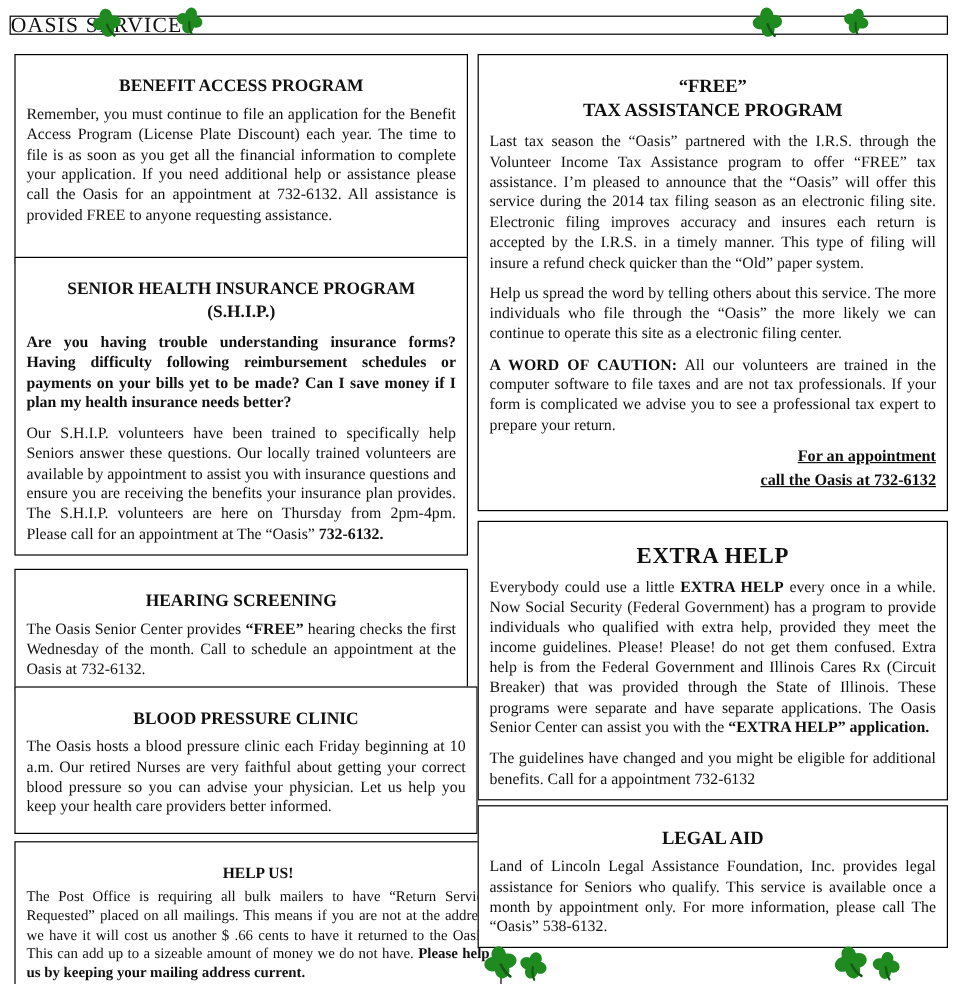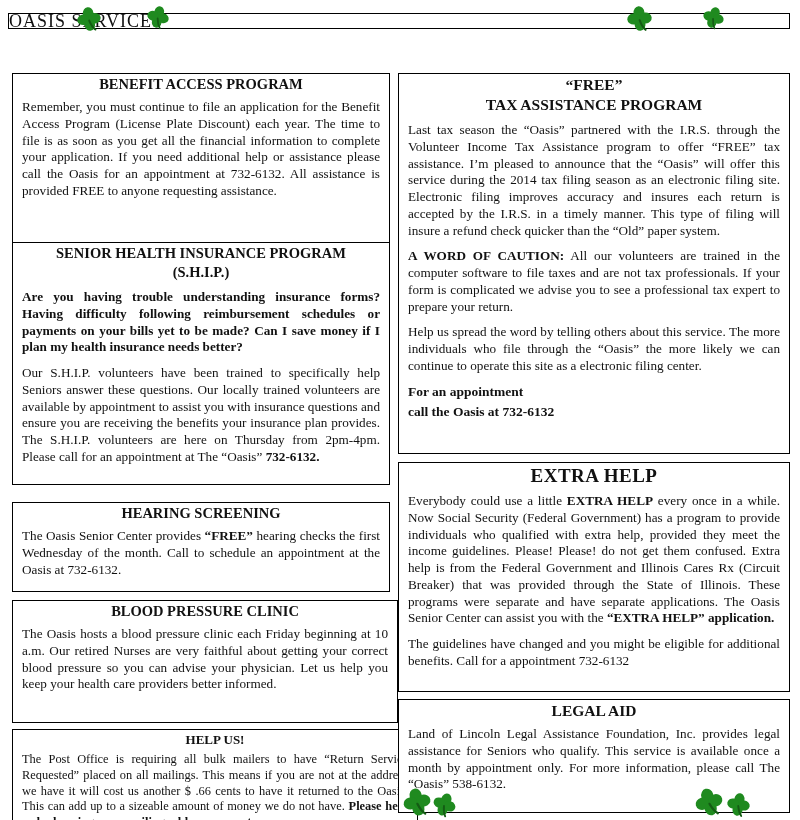--- a/index.html
+++ b/index.html
@@ -30,8 +30,7 @@
     position: absolute;
     border: 1.5px solid #000;
     background: #fff;
-    padding: 0 9px 6px 9px;
-    margin-top: 28px;
+    padding: 16px 9px 6px 9px;
   }
   .sec-title {
     margin: 2px 0 6px 0;

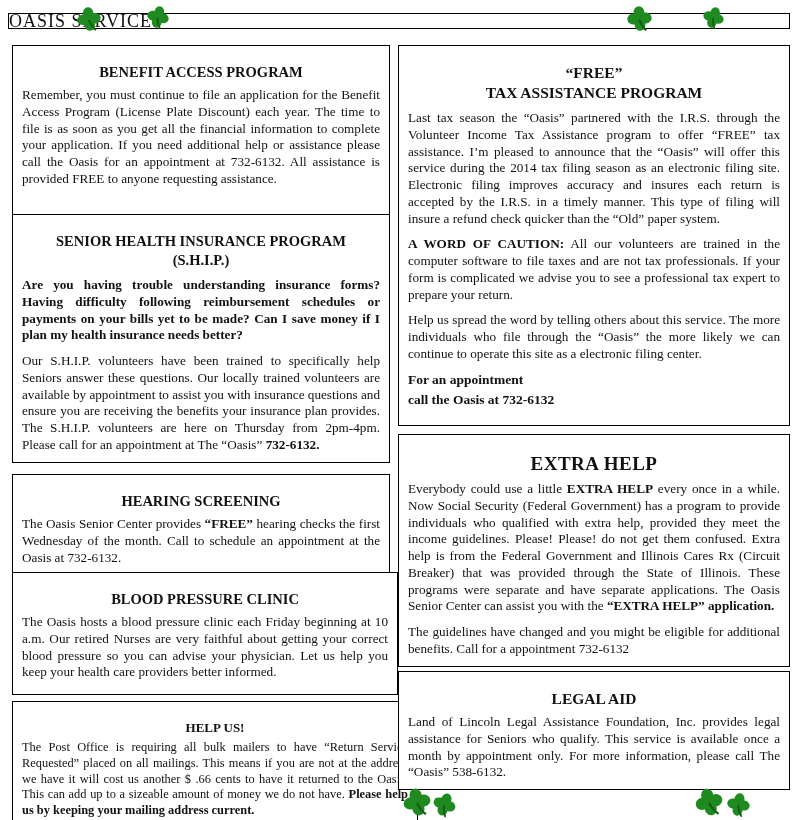--- a/index.html
+++ b/index.html
@@ -149,8 +149,8 @@
     <h2 class="sec-title mid stacked">“FREE”</h2>
     <p class="sec-subtitle" style="font-size:15.5px">TAX ASSISTANCE PROGRAM</p>
     <p class="body"><span>Last tax season the “Oasis” partnered with the I.R.S. through the Volunteer Income Tax Assistance program to offer “FREE” tax assistance. I’m pleased to announce that the “Oasis” will offer this service during the 2014 tax filing season as an electronic filing site. Electronic filing improves accuracy and insures each return is accepted by the I.R.S. in a timely manner. This type of filing will insure a refund check quicker than the “Old” paper system.</span></p>
+    <p class="body"><span>Help us spread the word by telling others about this service. The more individuals who file through the “Oasis” the more likely we can continue to operate this site as a electronic filing center.</span></p>
     <p class="body"><b>A WORD OF CAUTION:</b><span> All our volunteers are trained in the computer software to file taxes and are not tax professionals. If your form is complicated we advise you to see a professional tax expert to prepare your return.</span></p>
-    <p class="body"><span>Help us spread the word by telling others about this service. The more individuals who file through the “Oasis” the more likely we can continue to operate this site as a electronic filing center.</span></p>
     <p class="cta first">For an appointment</p>
     <p class="cta">call the Oasis at 732-6132</p>
   </section>

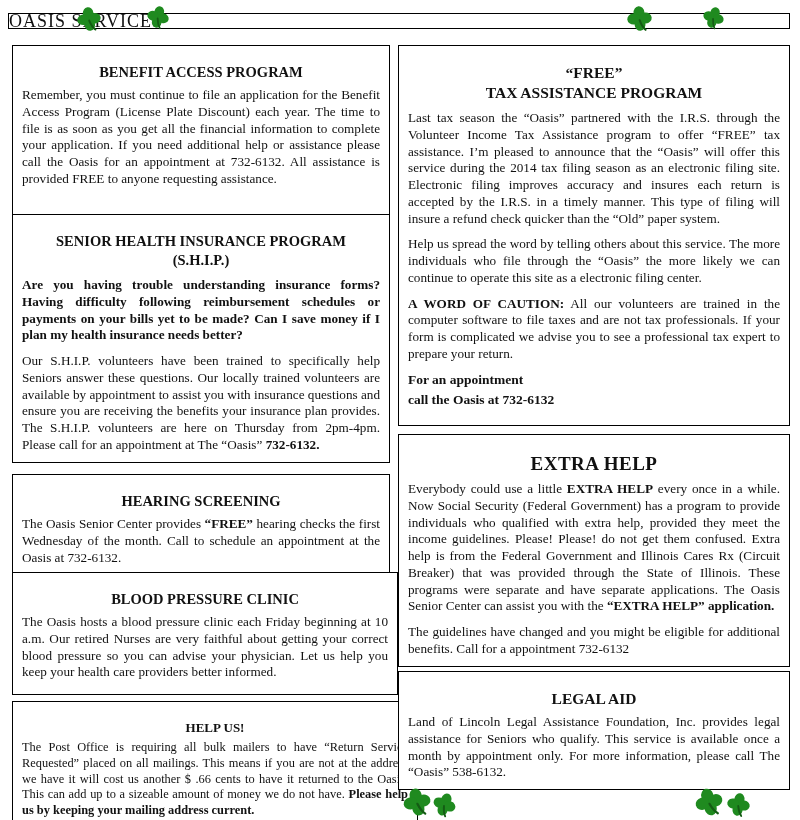--- a/index.html
+++ b/index.html
@@ -59,9 +59,10 @@
   .body b { font-weight: bold; }
   .cta {
     margin: 4px 0 8px 0;
-    text-align: left;
+    text-align: right;
     font-weight: bold;
     font-size: 13.5px;
+    text-decoration: underline;
   }
   .cta.first { margin-top: 8px; margin-bottom: 2px; }
   .clover {

